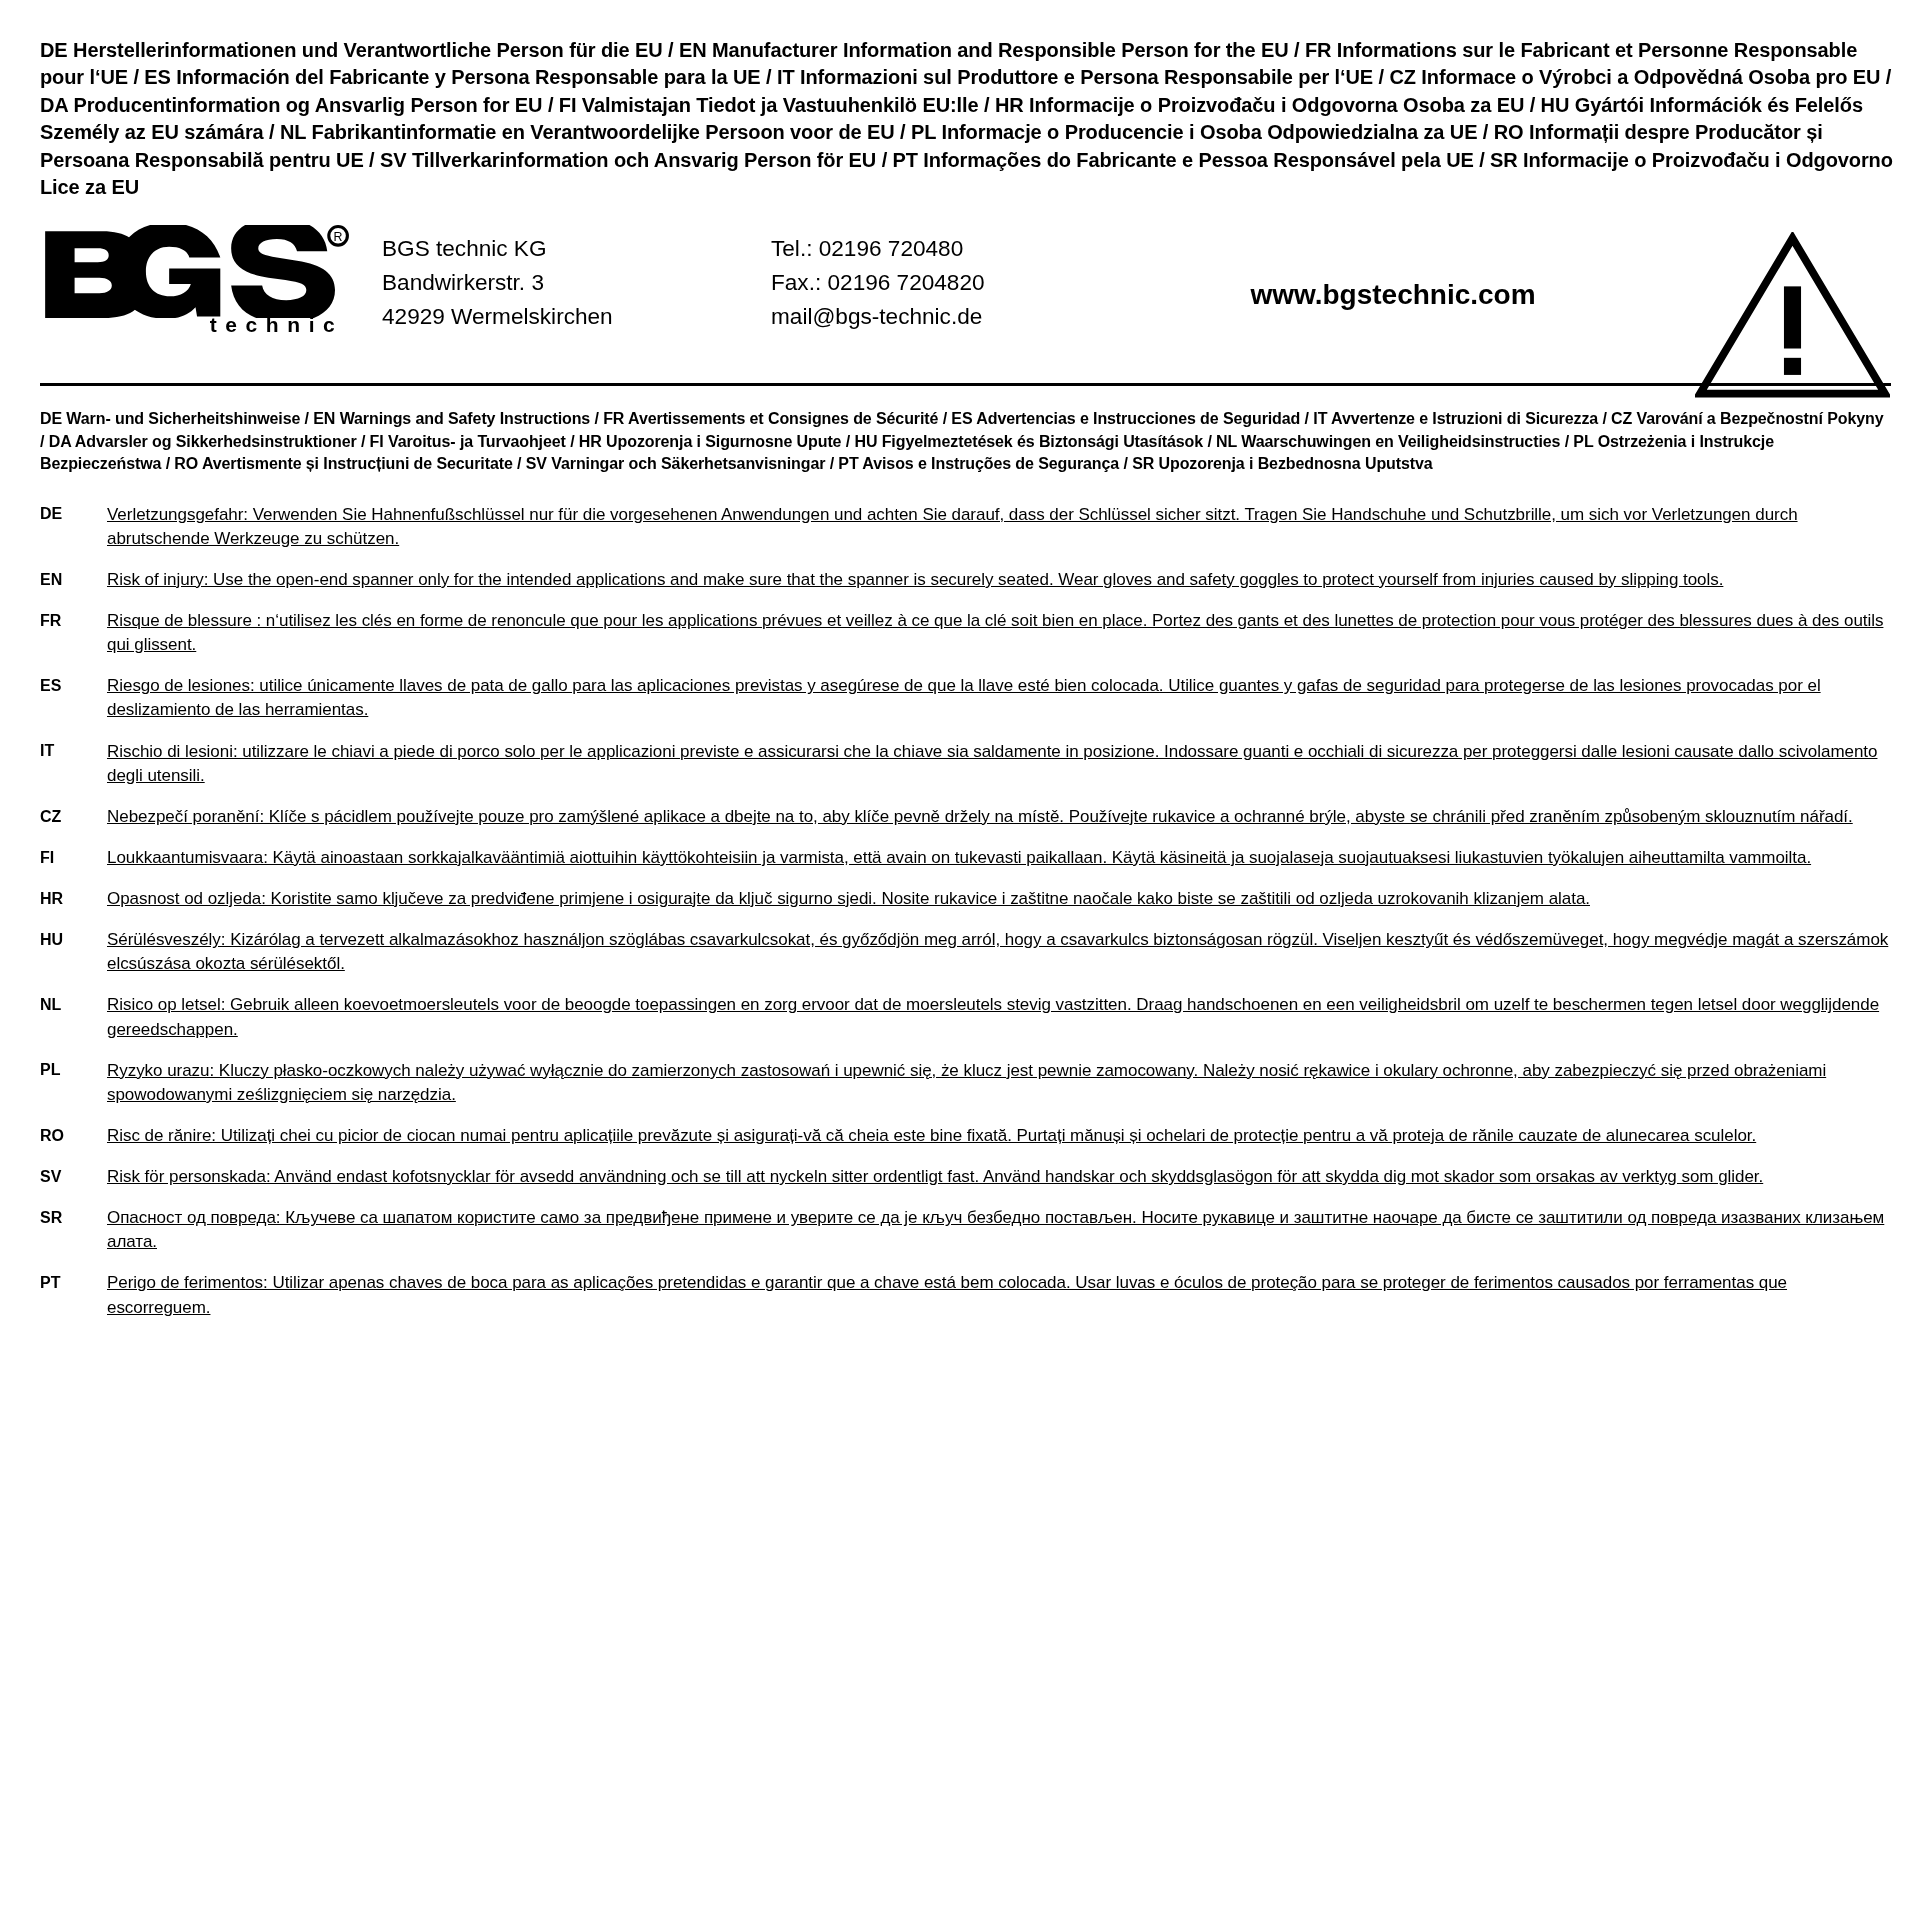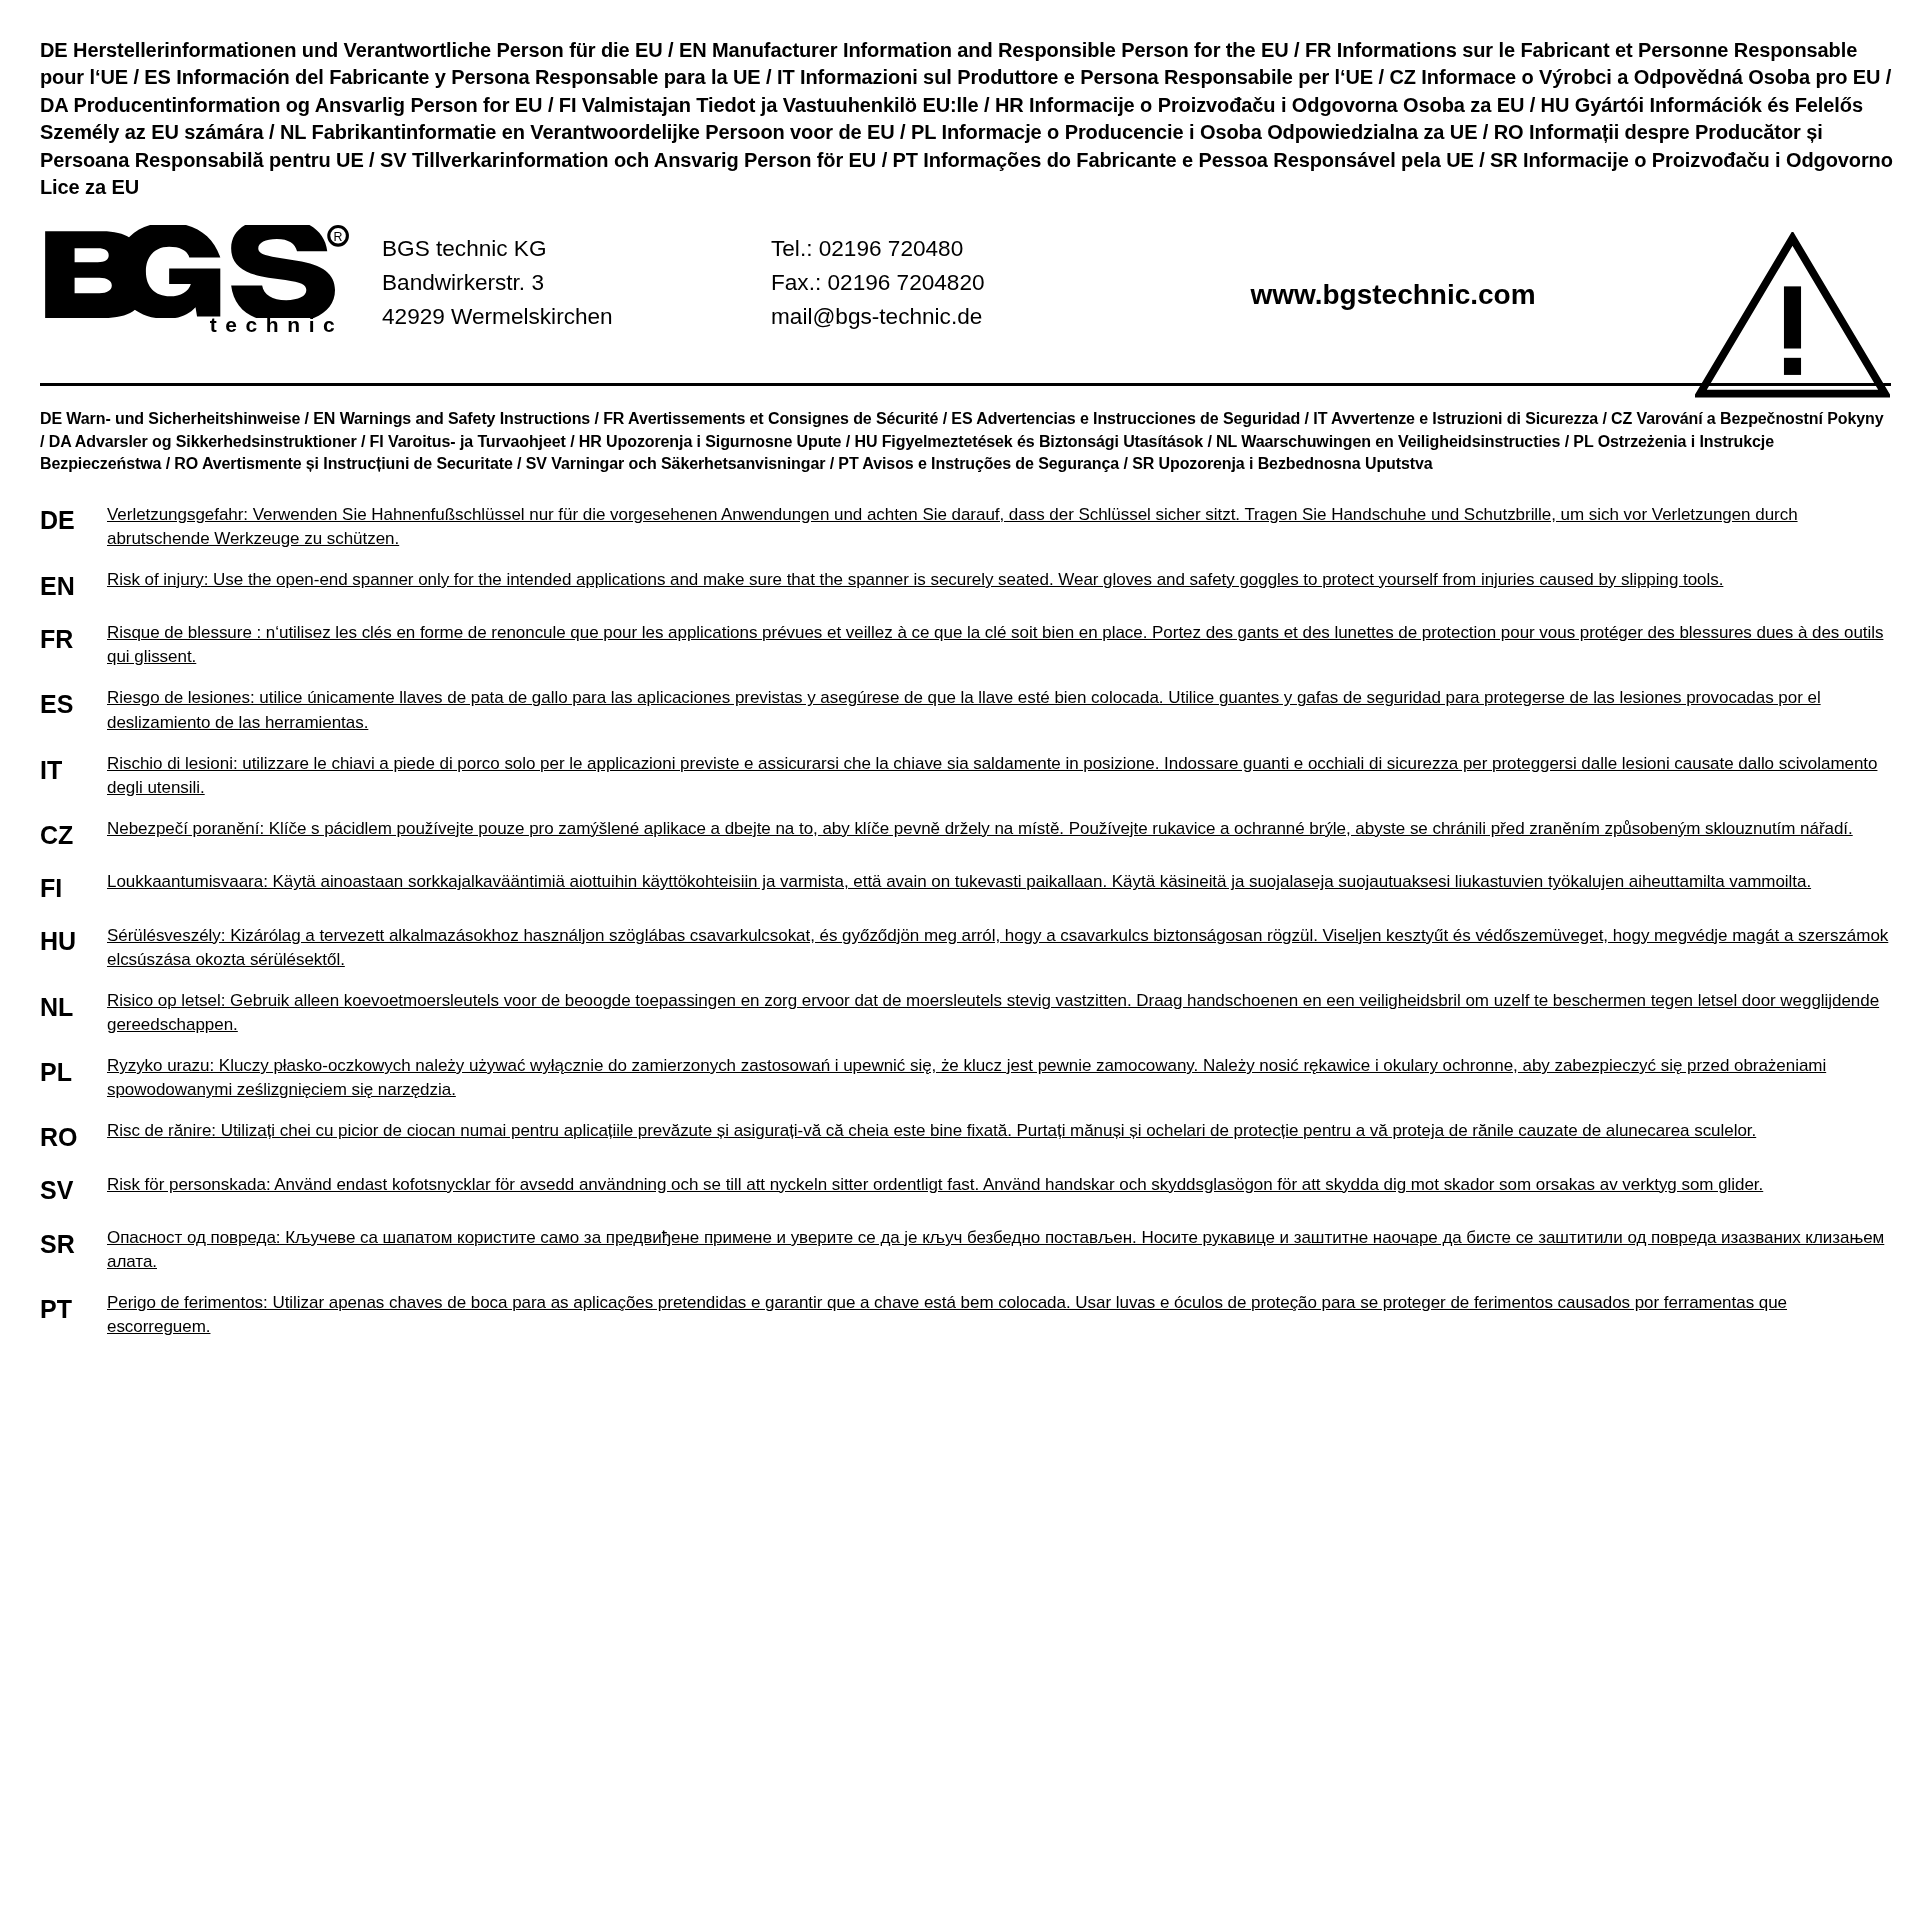--- a/index.html
+++ b/index.html
@@ -120,7 +120,7 @@
   .code {
     flex: 0 0 auto;
     width: 67px;
-    font-size: 25px;
+    font-size: 16px;
     font-weight: bold;
     line-height: 1.42;
     padding-top: 0.8px;

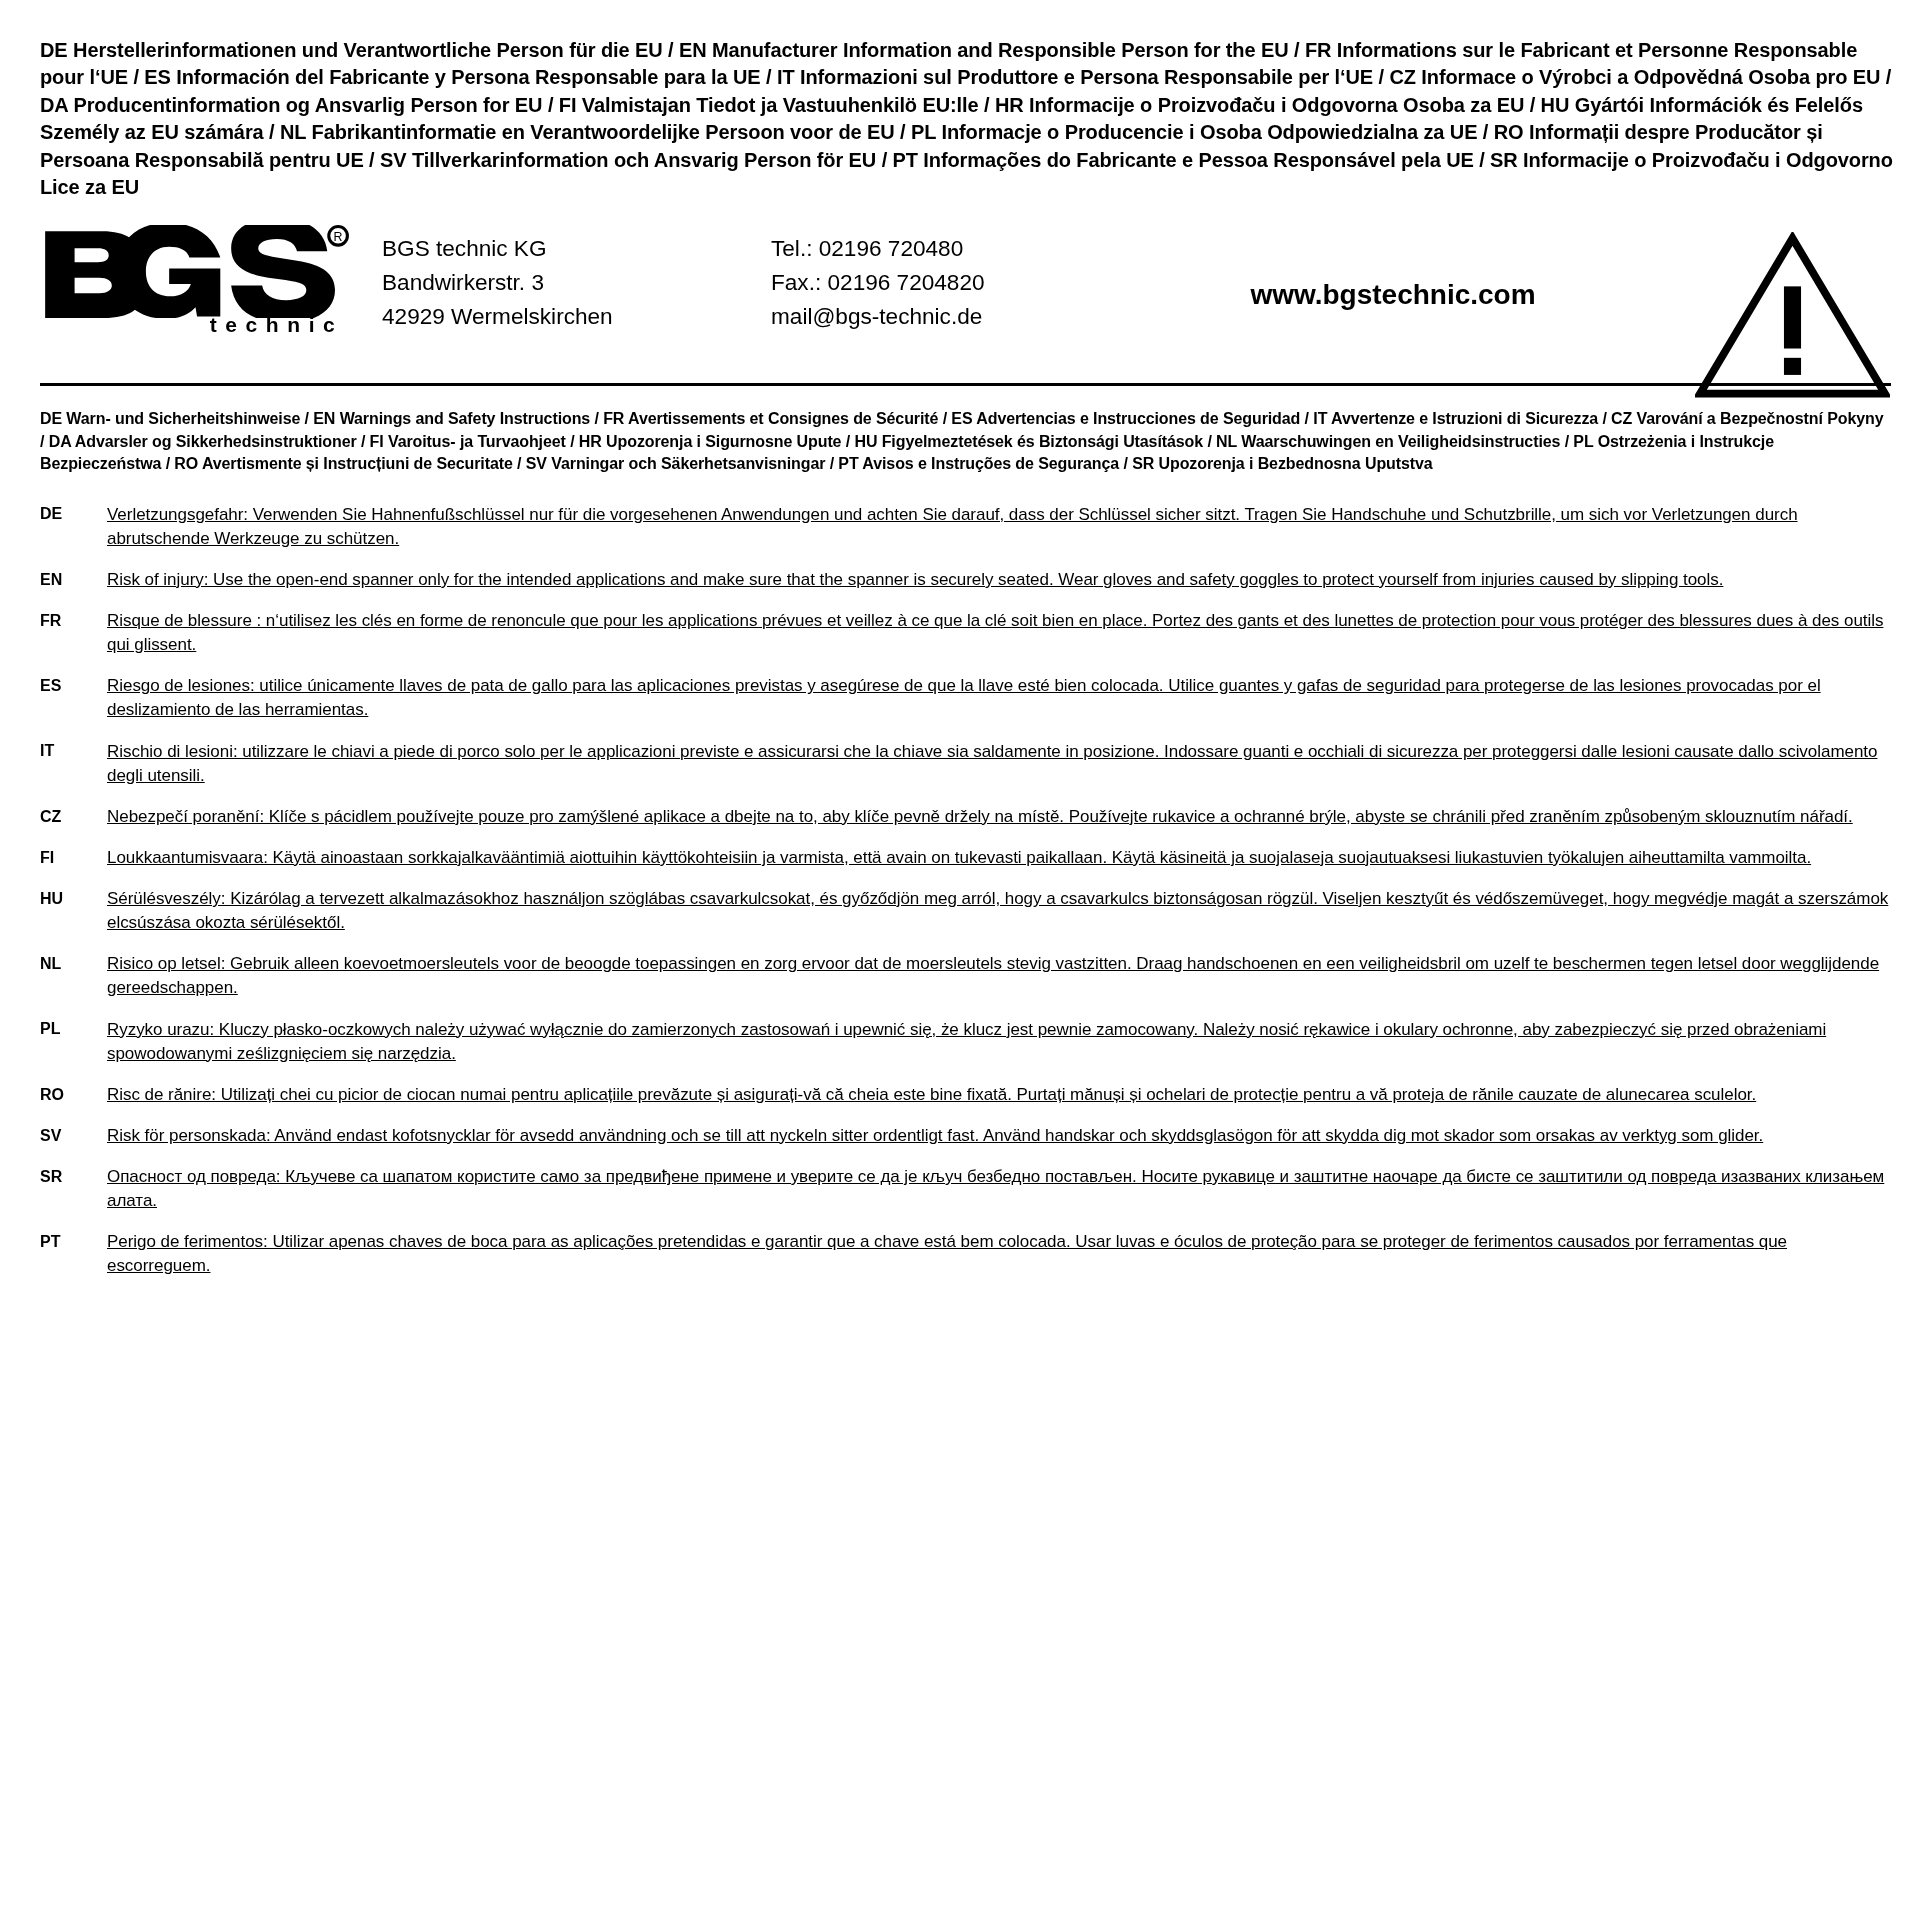--- a/index.html
+++ b/index.html
@@ -221,6 +221,10 @@
       <div class="txt">Loukkaantumisvaara: Käytä ainoastaan sorkkajalkavääntimiä aiottuihin käyttökohteisiin ja varmista, että avain on tukevasti paikallaan. Käytä käsineitä ja suojalaseja suojautuaksesi liukastuvien työkalujen aiheuttamilta vammoilta.</div>
     </div>
     <div class="item">
+      <div class="code">HR</div>
+      <div class="txt">Opasnost od ozljeda: Koristite samo ključeve za predviđene primjene i osigurajte da ključ sigurno sjedi. Nosite rukavice i zaštitne naočale kako biste se zaštitili od ozljeda uzrokovanih klizanjem alata.</div>
+    </div>
+    <div class="item">
       <div class="code">HU</div>
       <div class="txt">Sérülésveszély: Kizárólag a tervezett alkalmazásokhoz használjon szöglábas csavarkulcsokat, és győződjön meg arról, hogy a csavarkulcs biztonságosan rögzül. Viseljen kesztyűt és védőszemüveget, hogy megvédje magát a szerszámok elcsúszása okozta sérülésektől.</div>
     </div>

